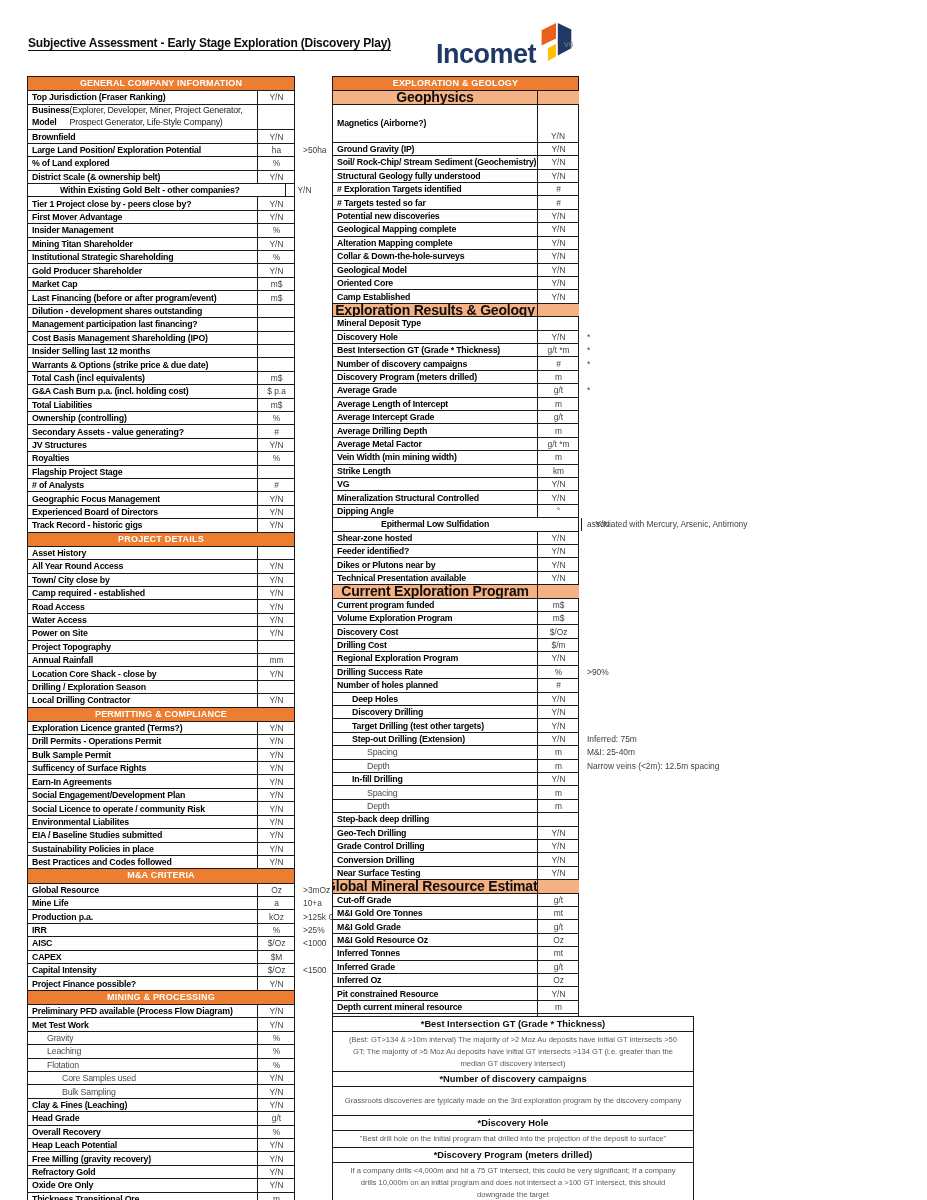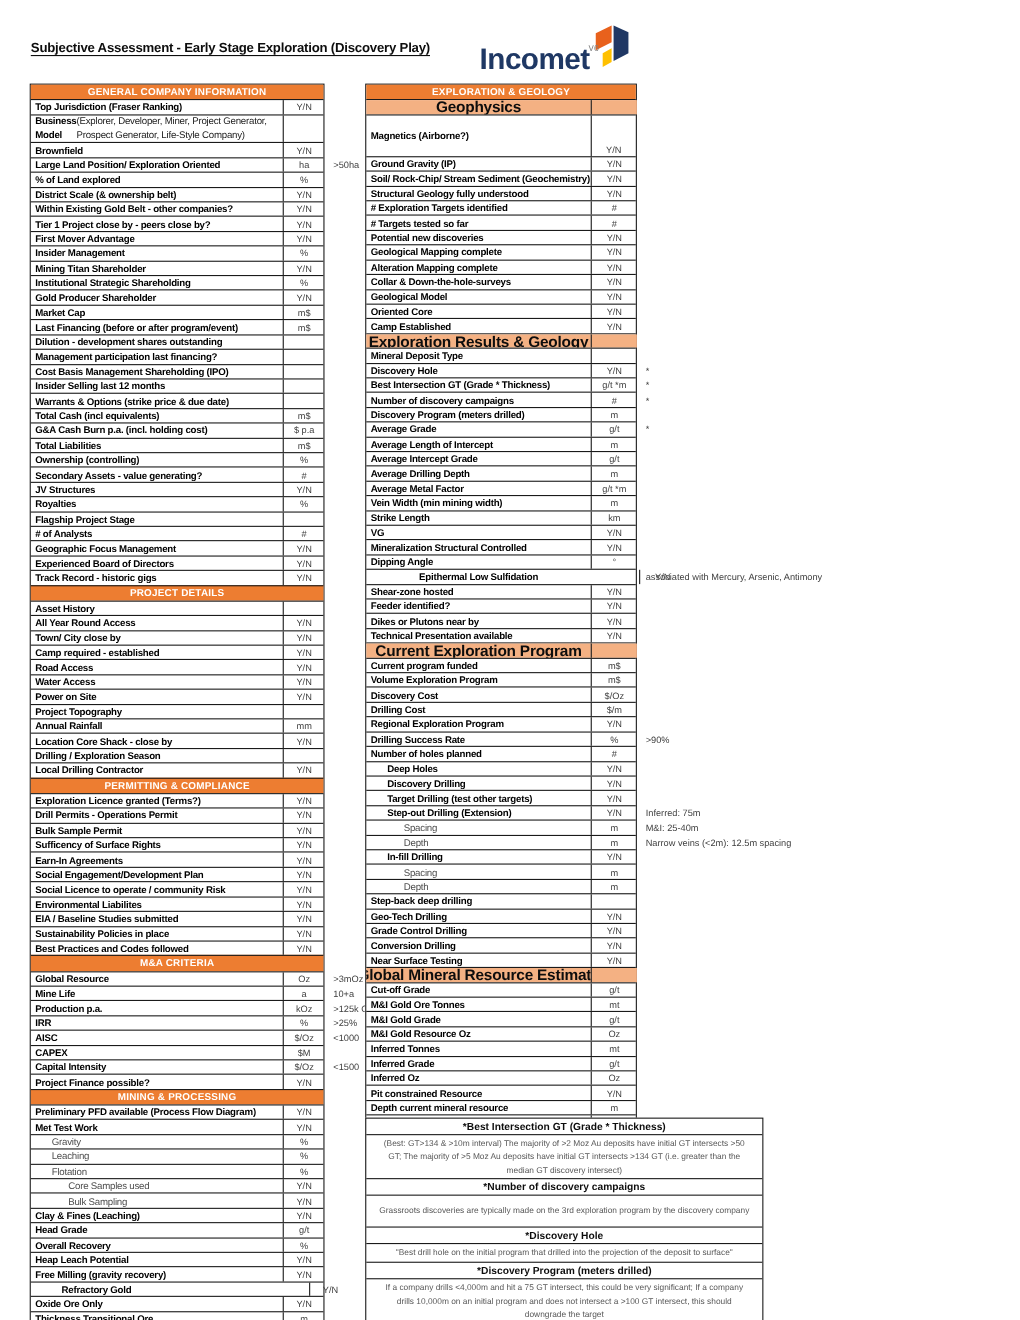--- a/index.html
+++ b/index.html
@@ -17,7 +17,7 @@
   .logo{position:absolute;left:436px;top:20px;display:flex;align-items:flex-end;}
   .logo-text{font-size:27px;font-weight:700;color:#1F3864;letter-spacing:-0.5px;line-height:1;}
   .logo-cube{margin-left:2px;margin-bottom:4px;}
-  .version{position:absolute;left:535px;top:40px;font-size:8px;color:#808080;font-family:Liberation Mono, monospace;}
+  .version{position:absolute;left:564px;top:40px;font-size:8px;color:#808080;font-family:Liberation Mono, monospace;}
 
   .table{position:absolute;border:1.5px solid var(--bd);background:#fff;}
   .t-left{left:27px;top:76px;--lw:229px;--vw:37px;width:266px;}

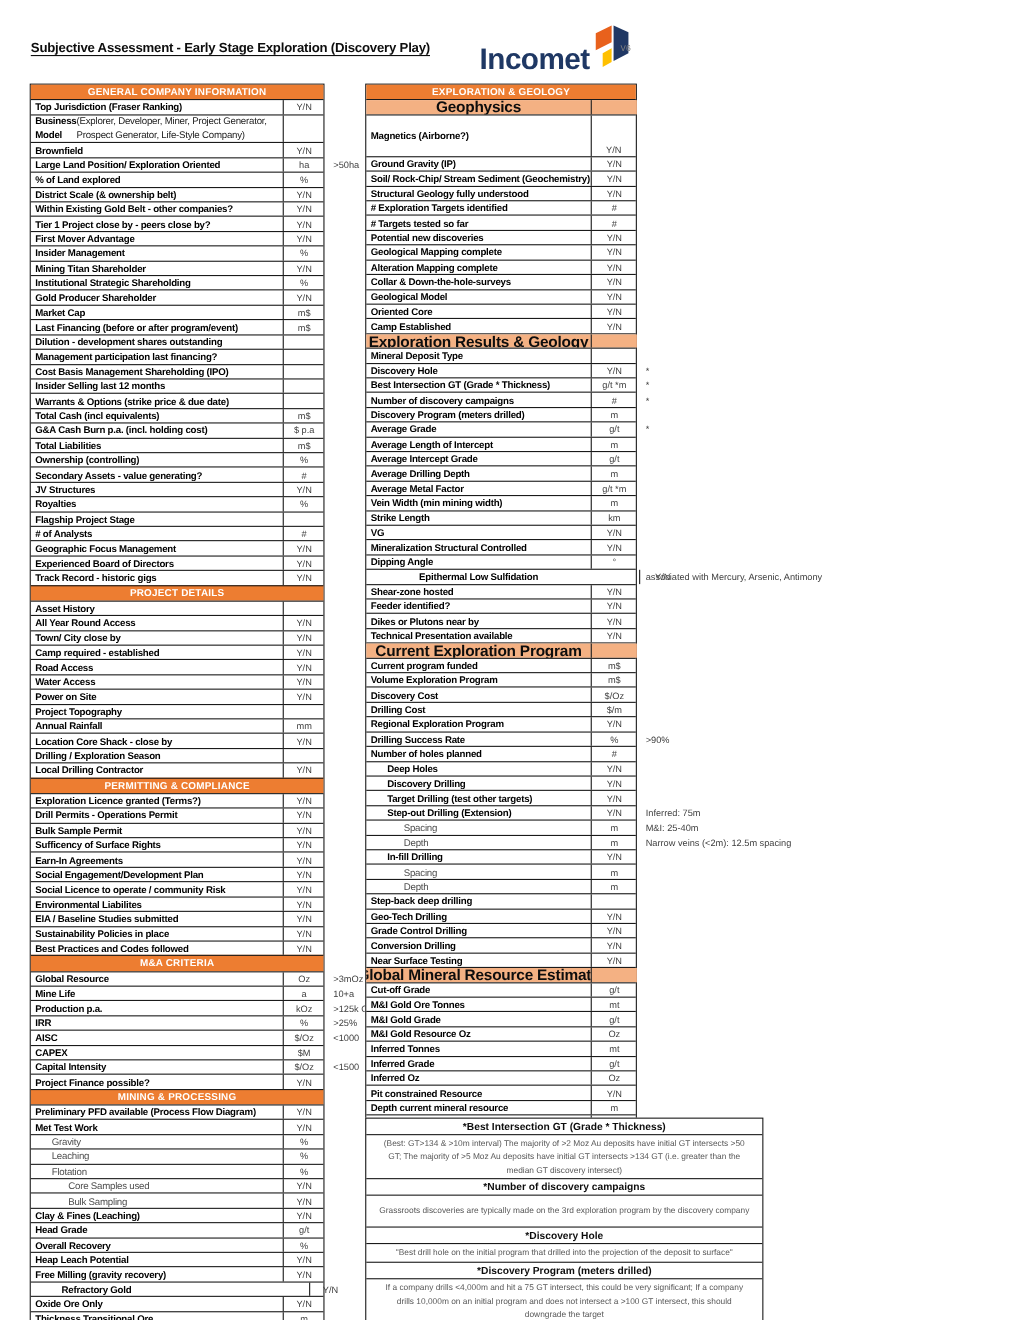--- a/index.html
+++ b/index.html
@@ -98,7 +98,7 @@
       <div class="val">Y/N</div>
     </div>
     <div class="row trow">
-      <div class="lbl" style="padding-left: 4px;">Large Land Position/ Exploration Oriented</div>
+      <div class="lbl" style="padding-left: 4px;">Large Land Position/ Exploration Potential</div>
       <div class="val">ha</div>
       <span class="note">&gt;50ha</span>
     </div>

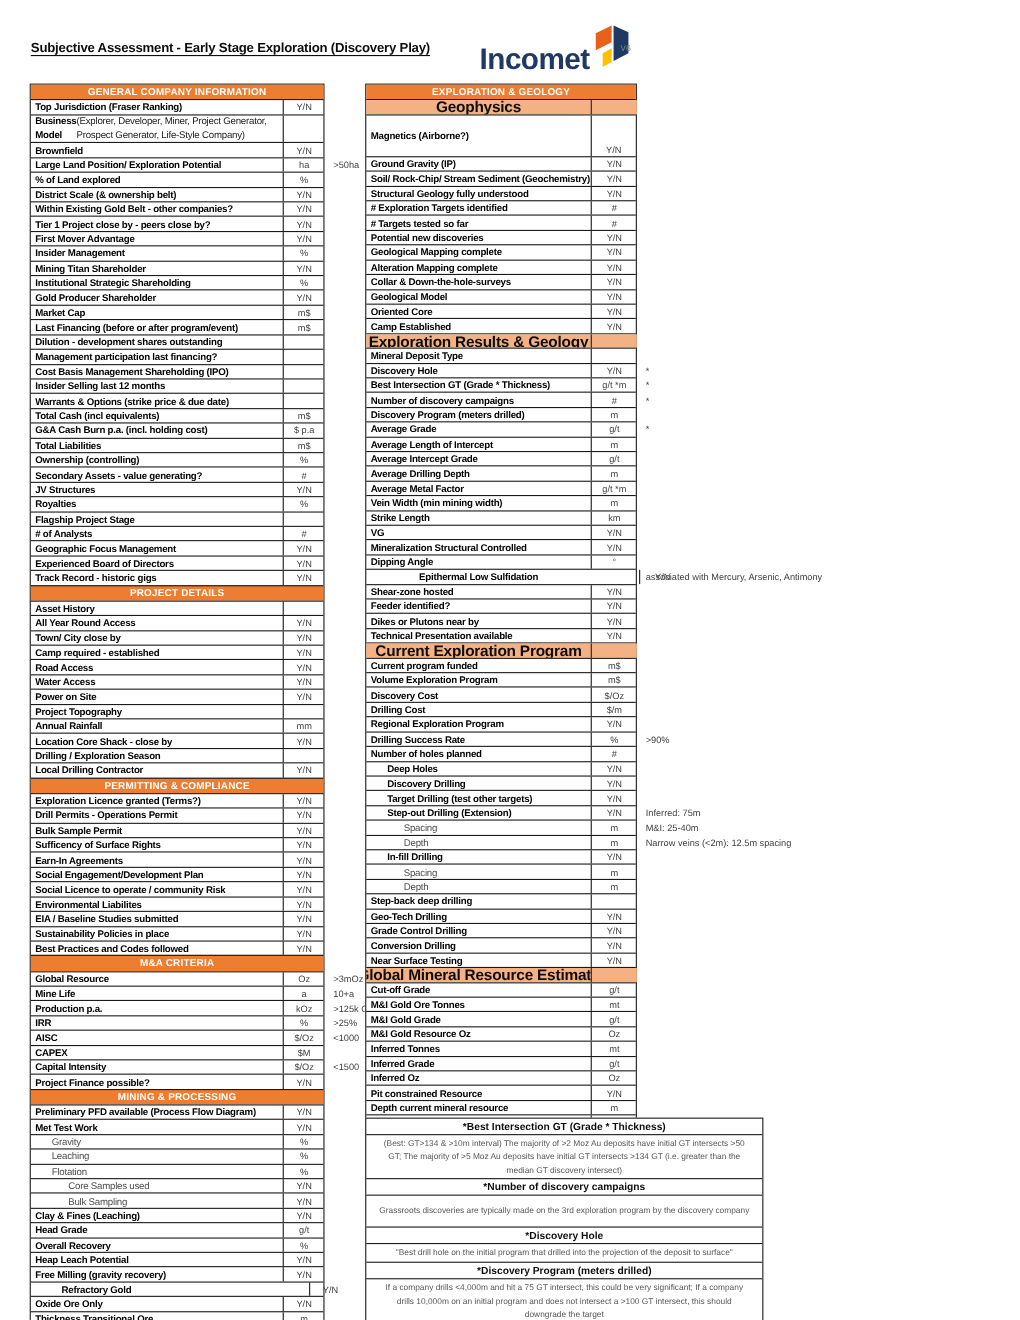--- a/index.html
+++ b/index.html
@@ -111,7 +111,7 @@
       <div class="val">Y/N</div>
     </div>
     <div class="row trow">
-      <div class="lbl" style="padding-left: 4px;">Within Existing Gold Belt - other companies?</div>
+      <div class="lbl" style="padding-left: 4px; margin-left: 28px;">Within Existing Gold Belt - other companies?</div>
       <div class="val">Y/N</div>
     </div>
     <div class="row trow">

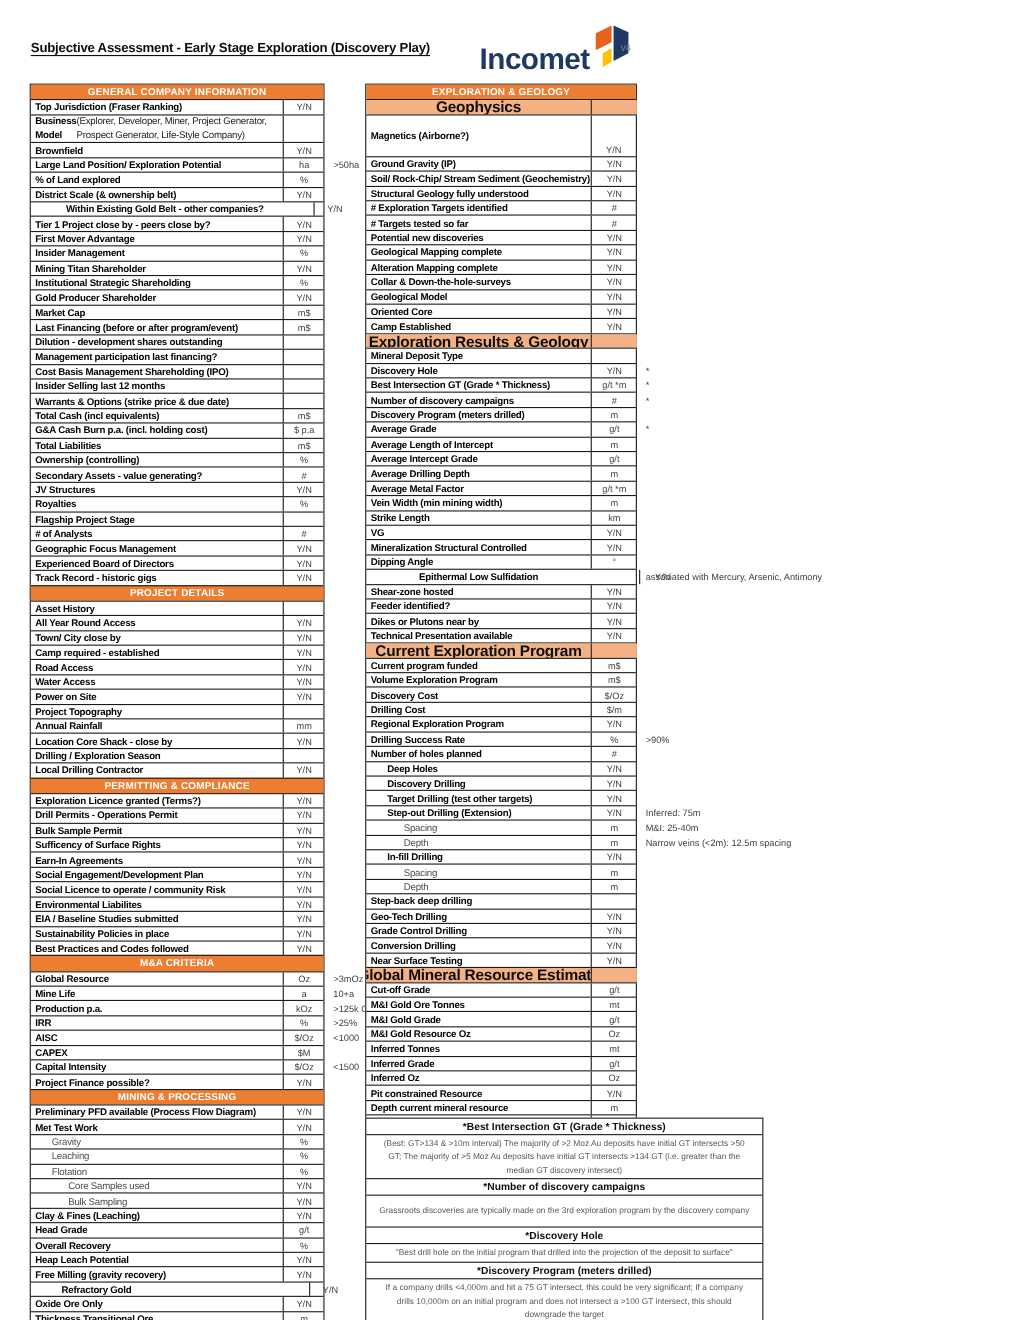--- a/index.html
+++ b/index.html
@@ -397,7 +397,7 @@
       <div class="val">Y/N</div>
     </div>
     <div class="row trow">
-      <div class="lbl" style="padding-left: 4px; margin-left: 24px;">Refractory Gold</div>
+      <div class="lbl" style="padding-left: 4px;">Refractory Gold</div>
       <div class="val">Y/N</div>
     </div>
     <div class="row trow">

